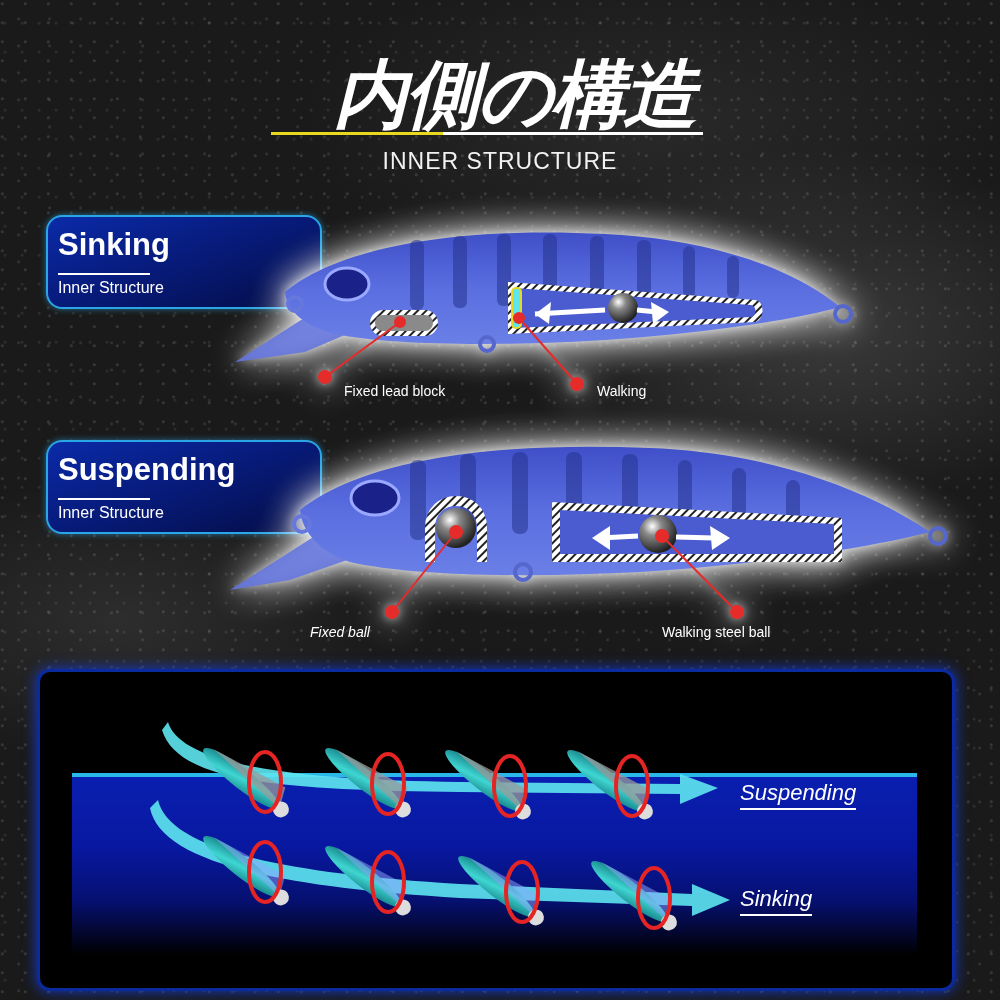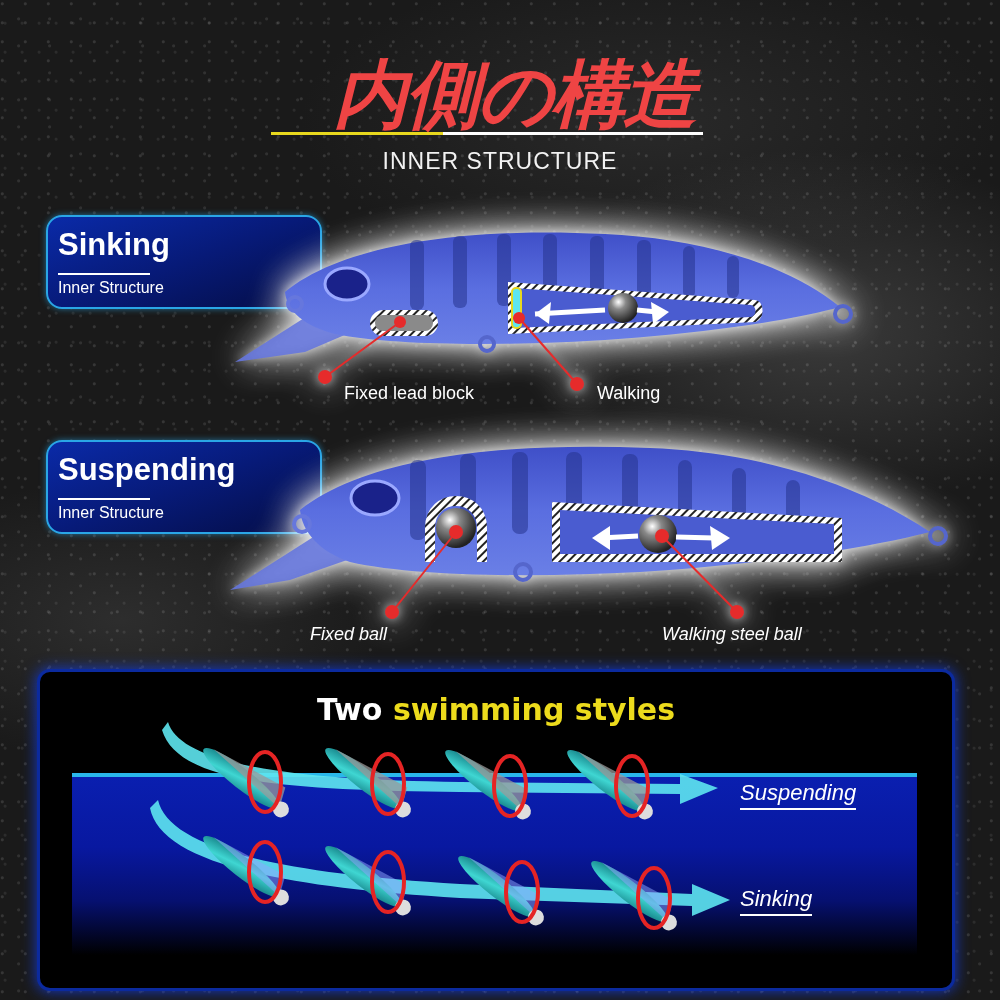--- a/index.html
+++ b/index.html
@@ -29,7 +29,7 @@
     position: absolute; left: 0; width: 1000px; top: 46px;
     text-align: center; font-size: 74px; font-weight: 900; font-style: italic;
     font-family: "DejaVu Sans", sans-serif; letter-spacing: -2px;
-    color: #ef4444;
+    color: #ffffff;
     padding-left: 29px;
   }
   .title-rule { position: absolute; top: 132px; left: 271px; width: 432px; height: 3px; background: #fff; }

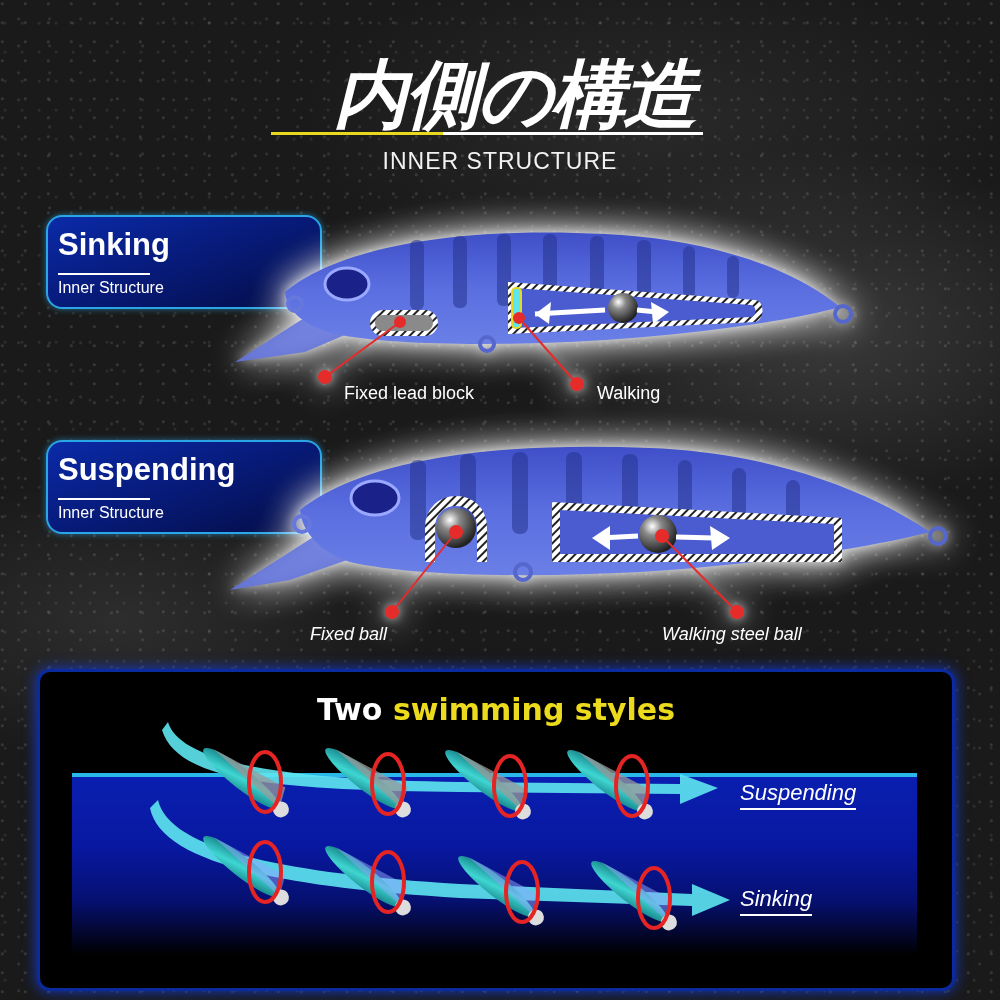--- a/index.html
+++ b/index.html
@@ -54,7 +54,7 @@
   .lure { position: absolute; }
   .glow { filter: drop-shadow(0 0 18px rgba(255,255,255,0.75)) drop-shadow(0 0 6px rgba(255,255,255,0.8)); }
 
-  .callout-label { position: absolute; font-size: 18px; color: #fff; }
+  .callout-label { position: absolute; font-size: 14px; color: #fff; }
 
   
   .panel {

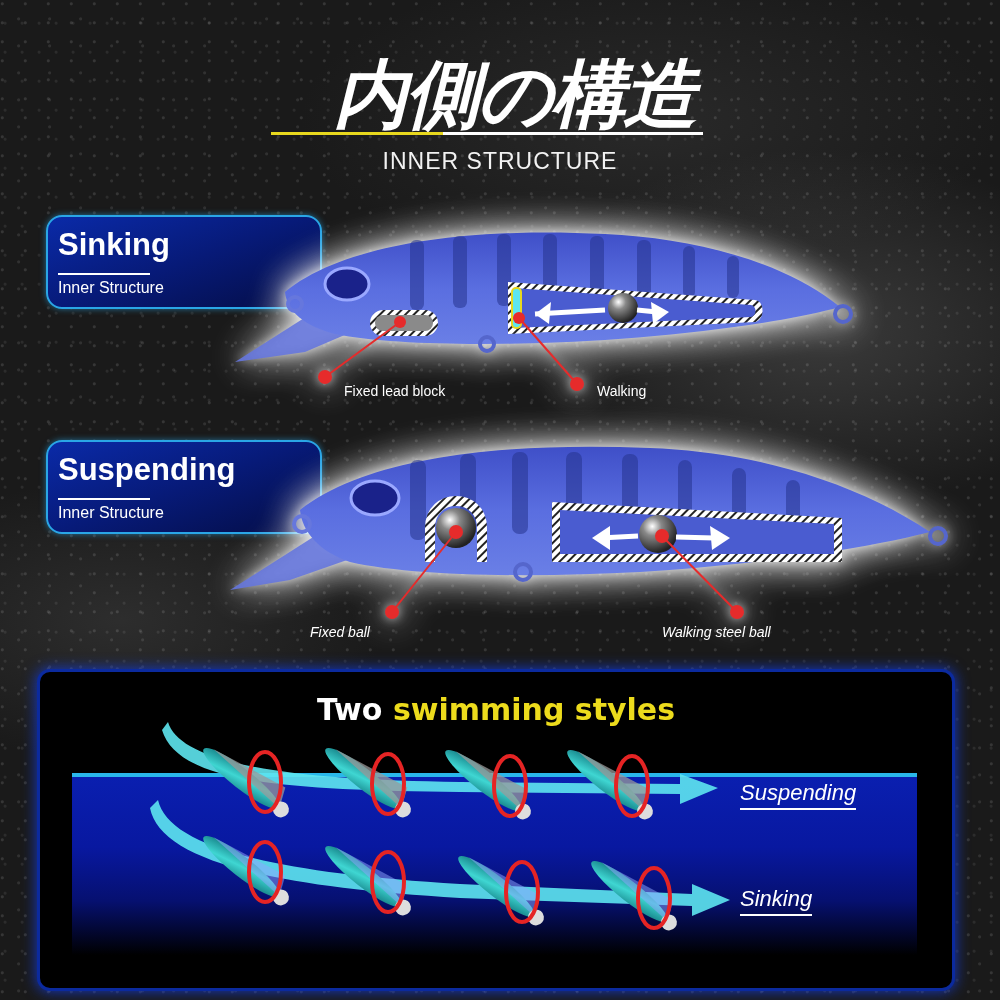--- a/index.html
+++ b/index.html
@@ -219,7 +219,7 @@
   <circle cx="507" cy="172" r="7" fill="#e62b2b"></circle>
 </svg>
 <div class="callout-label" style="left:310px; top:624px;font-style:italic;">Fixed ball</div>
-<div class="callout-label" style="left:662px; top:624px;font-style:italic;">Walking steel ball</div>
+<div class="callout-label" style="left:662px; top:624px;">Walking steel ball</div>
 
 <div class="panel">
   <div class="water"></div>

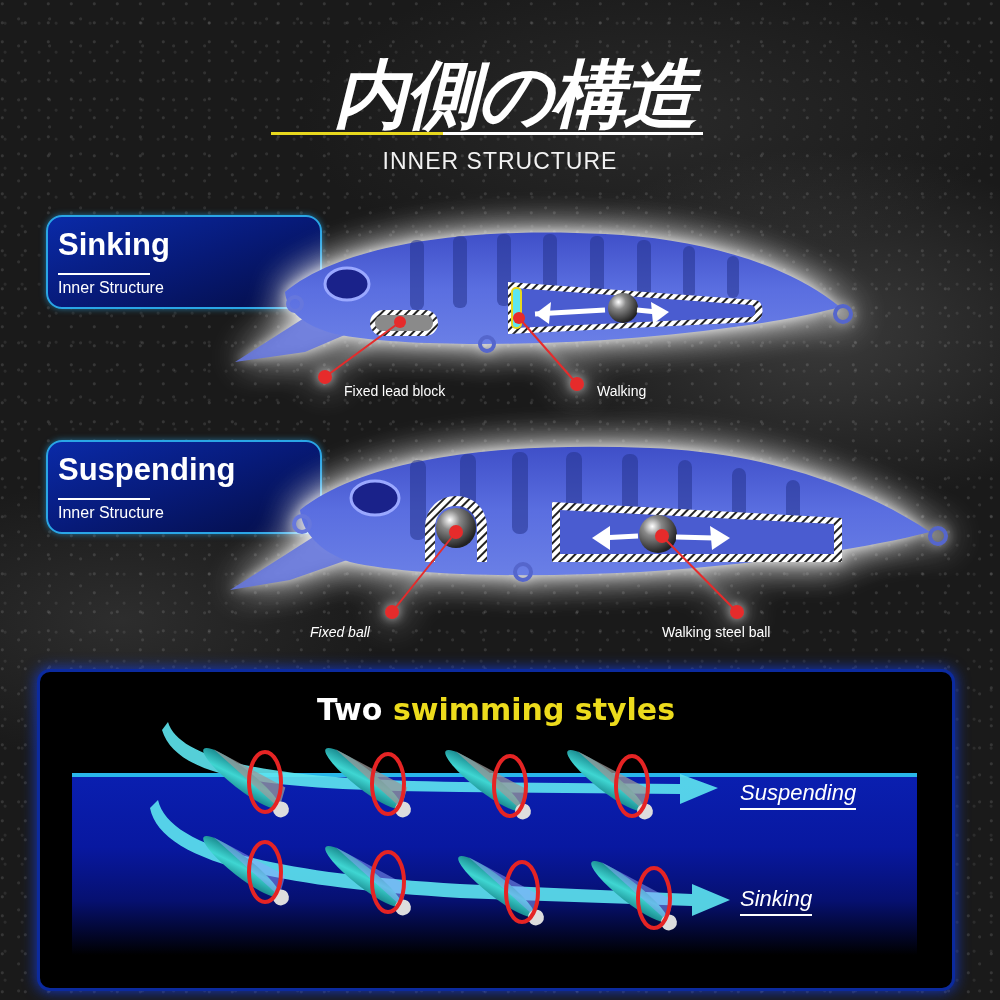--- a/index.html
+++ b/index.html
@@ -224,10 +224,6 @@
 <div class="panel">
   <div class="water"></div>
   <div class="waterline"></div>
-  <div class="panel-title">
-    <span class="w">Two</span>
-    <span class="y">swimming styles</span>
-  </div>
 
   <svg style="position:absolute; left:0; top:0;" width="912" height="316" viewBox="0 0 912 316">
     <defs>

